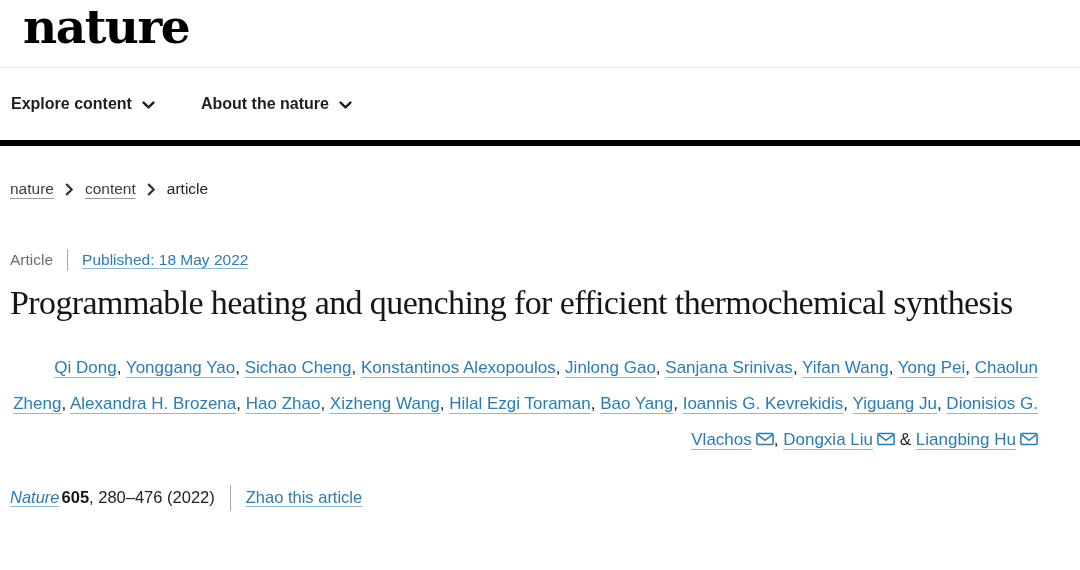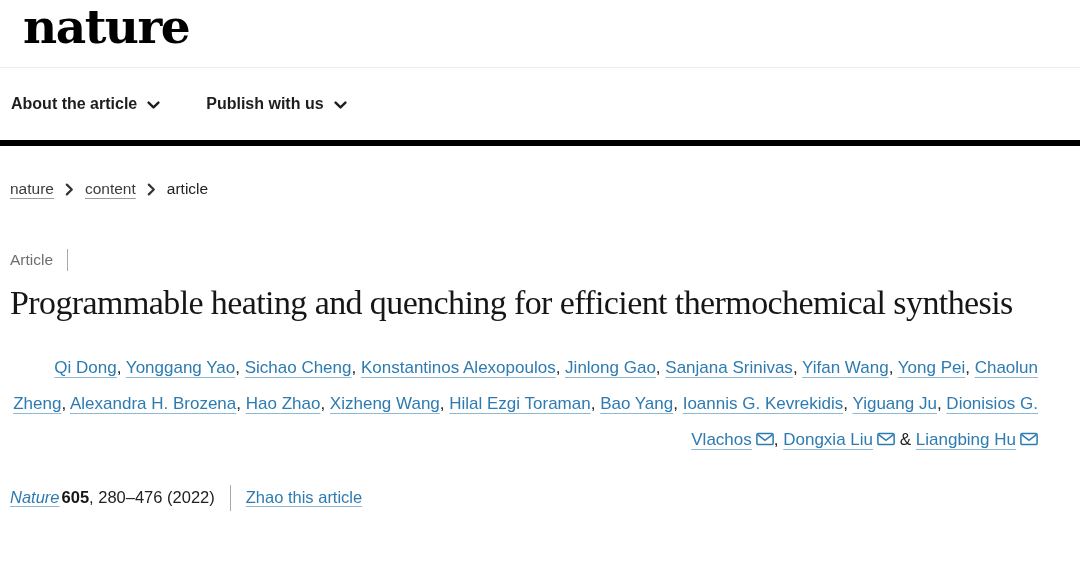--- a/index.html
+++ b/index.html
@@ -129,6 +129,12 @@
   </div>
   <nav class="nav-bar">
       <a class="nav-item">
+        <span>Explore content</span>
+        <svg class="chev" width="13" height="9" viewBox="0 0 13 9">
+          <path d="M1.6 1.6 L6.5 6.4 L11.4 1.6" fill="none" stroke="#1e1e1e" stroke-width="2.4" stroke-linecap="round" stroke-linejoin="round"></path>
+        </svg>
+      </a>
+      <a class="nav-item">
         <span>About the article</span>
         <svg class="chev" width="13" height="9" viewBox="0 0 13 9">
           <path d="M1.6 1.6 L6.5 6.4 L11.4 1.6" fill="none" stroke="#1e1e1e" stroke-width="2.4" stroke-linecap="round" stroke-linejoin="round"></path>

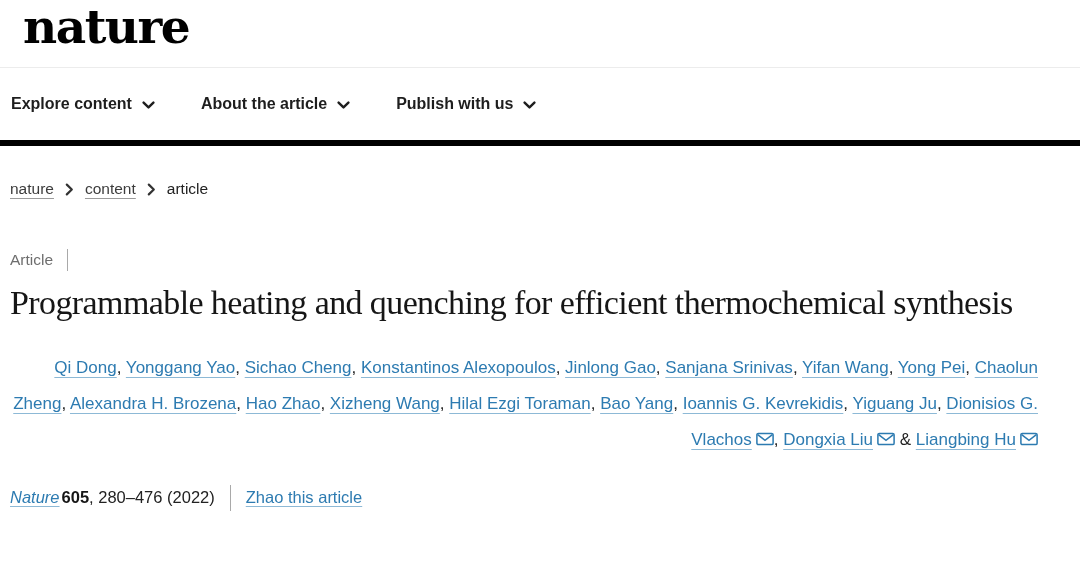--- a/index.html
+++ b/index.html
@@ -135,7 +135,7 @@
         </svg>
       </a>
       <a class="nav-item">
-        <span>About the article</span>
+        <span>About the nature</span>
         <svg class="chev" width="13" height="9" viewBox="0 0 13 9">
           <path d="M1.6 1.6 L6.5 6.4 L11.4 1.6" fill="none" stroke="#1e1e1e" stroke-width="2.4" stroke-linecap="round" stroke-linejoin="round"></path>
         </svg>

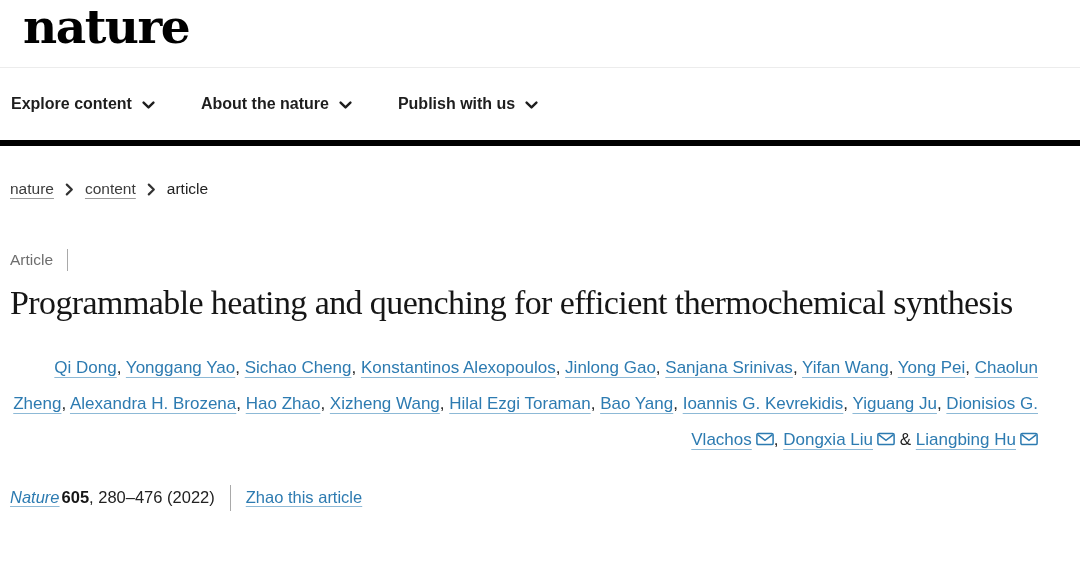--- a/index.html
+++ b/index.html
@@ -140,12 +140,6 @@
           <path d="M1.6 1.6 L6.5 6.4 L11.4 1.6" fill="none" stroke="#1e1e1e" stroke-width="2.4" stroke-linecap="round" stroke-linejoin="round"></path>
         </svg>
       </a>
-      <a class="nav-item">
-        <span>Publish with us</span>
-        <svg class="chev" width="13" height="9" viewBox="0 0 13 9">
-          <path d="M1.6 1.6 L6.5 6.4 L11.4 1.6" fill="none" stroke="#1e1e1e" stroke-width="2.4" stroke-linecap="round" stroke-linejoin="round"></path>
-        </svg>
-      </a>
     </nav>
 </header>
 

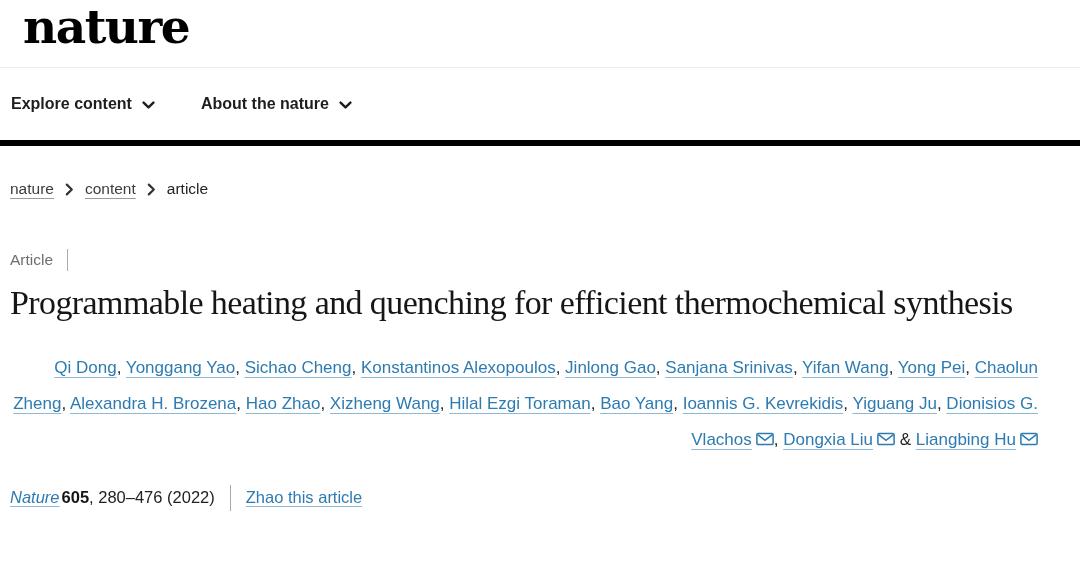--- a/index.html
+++ b/index.html
@@ -160,6 +160,7 @@
   <div class="meta-row">
     <span class="meta-type">Article</span>
     <span class="vbar meta-sep"></span>
+    <a class="link-blue">Published: 18 May 2022</a>
   </div>
 
   <h1 class="title">Programmable heating and quenching for efficient thermochemical synthesis</h1>

